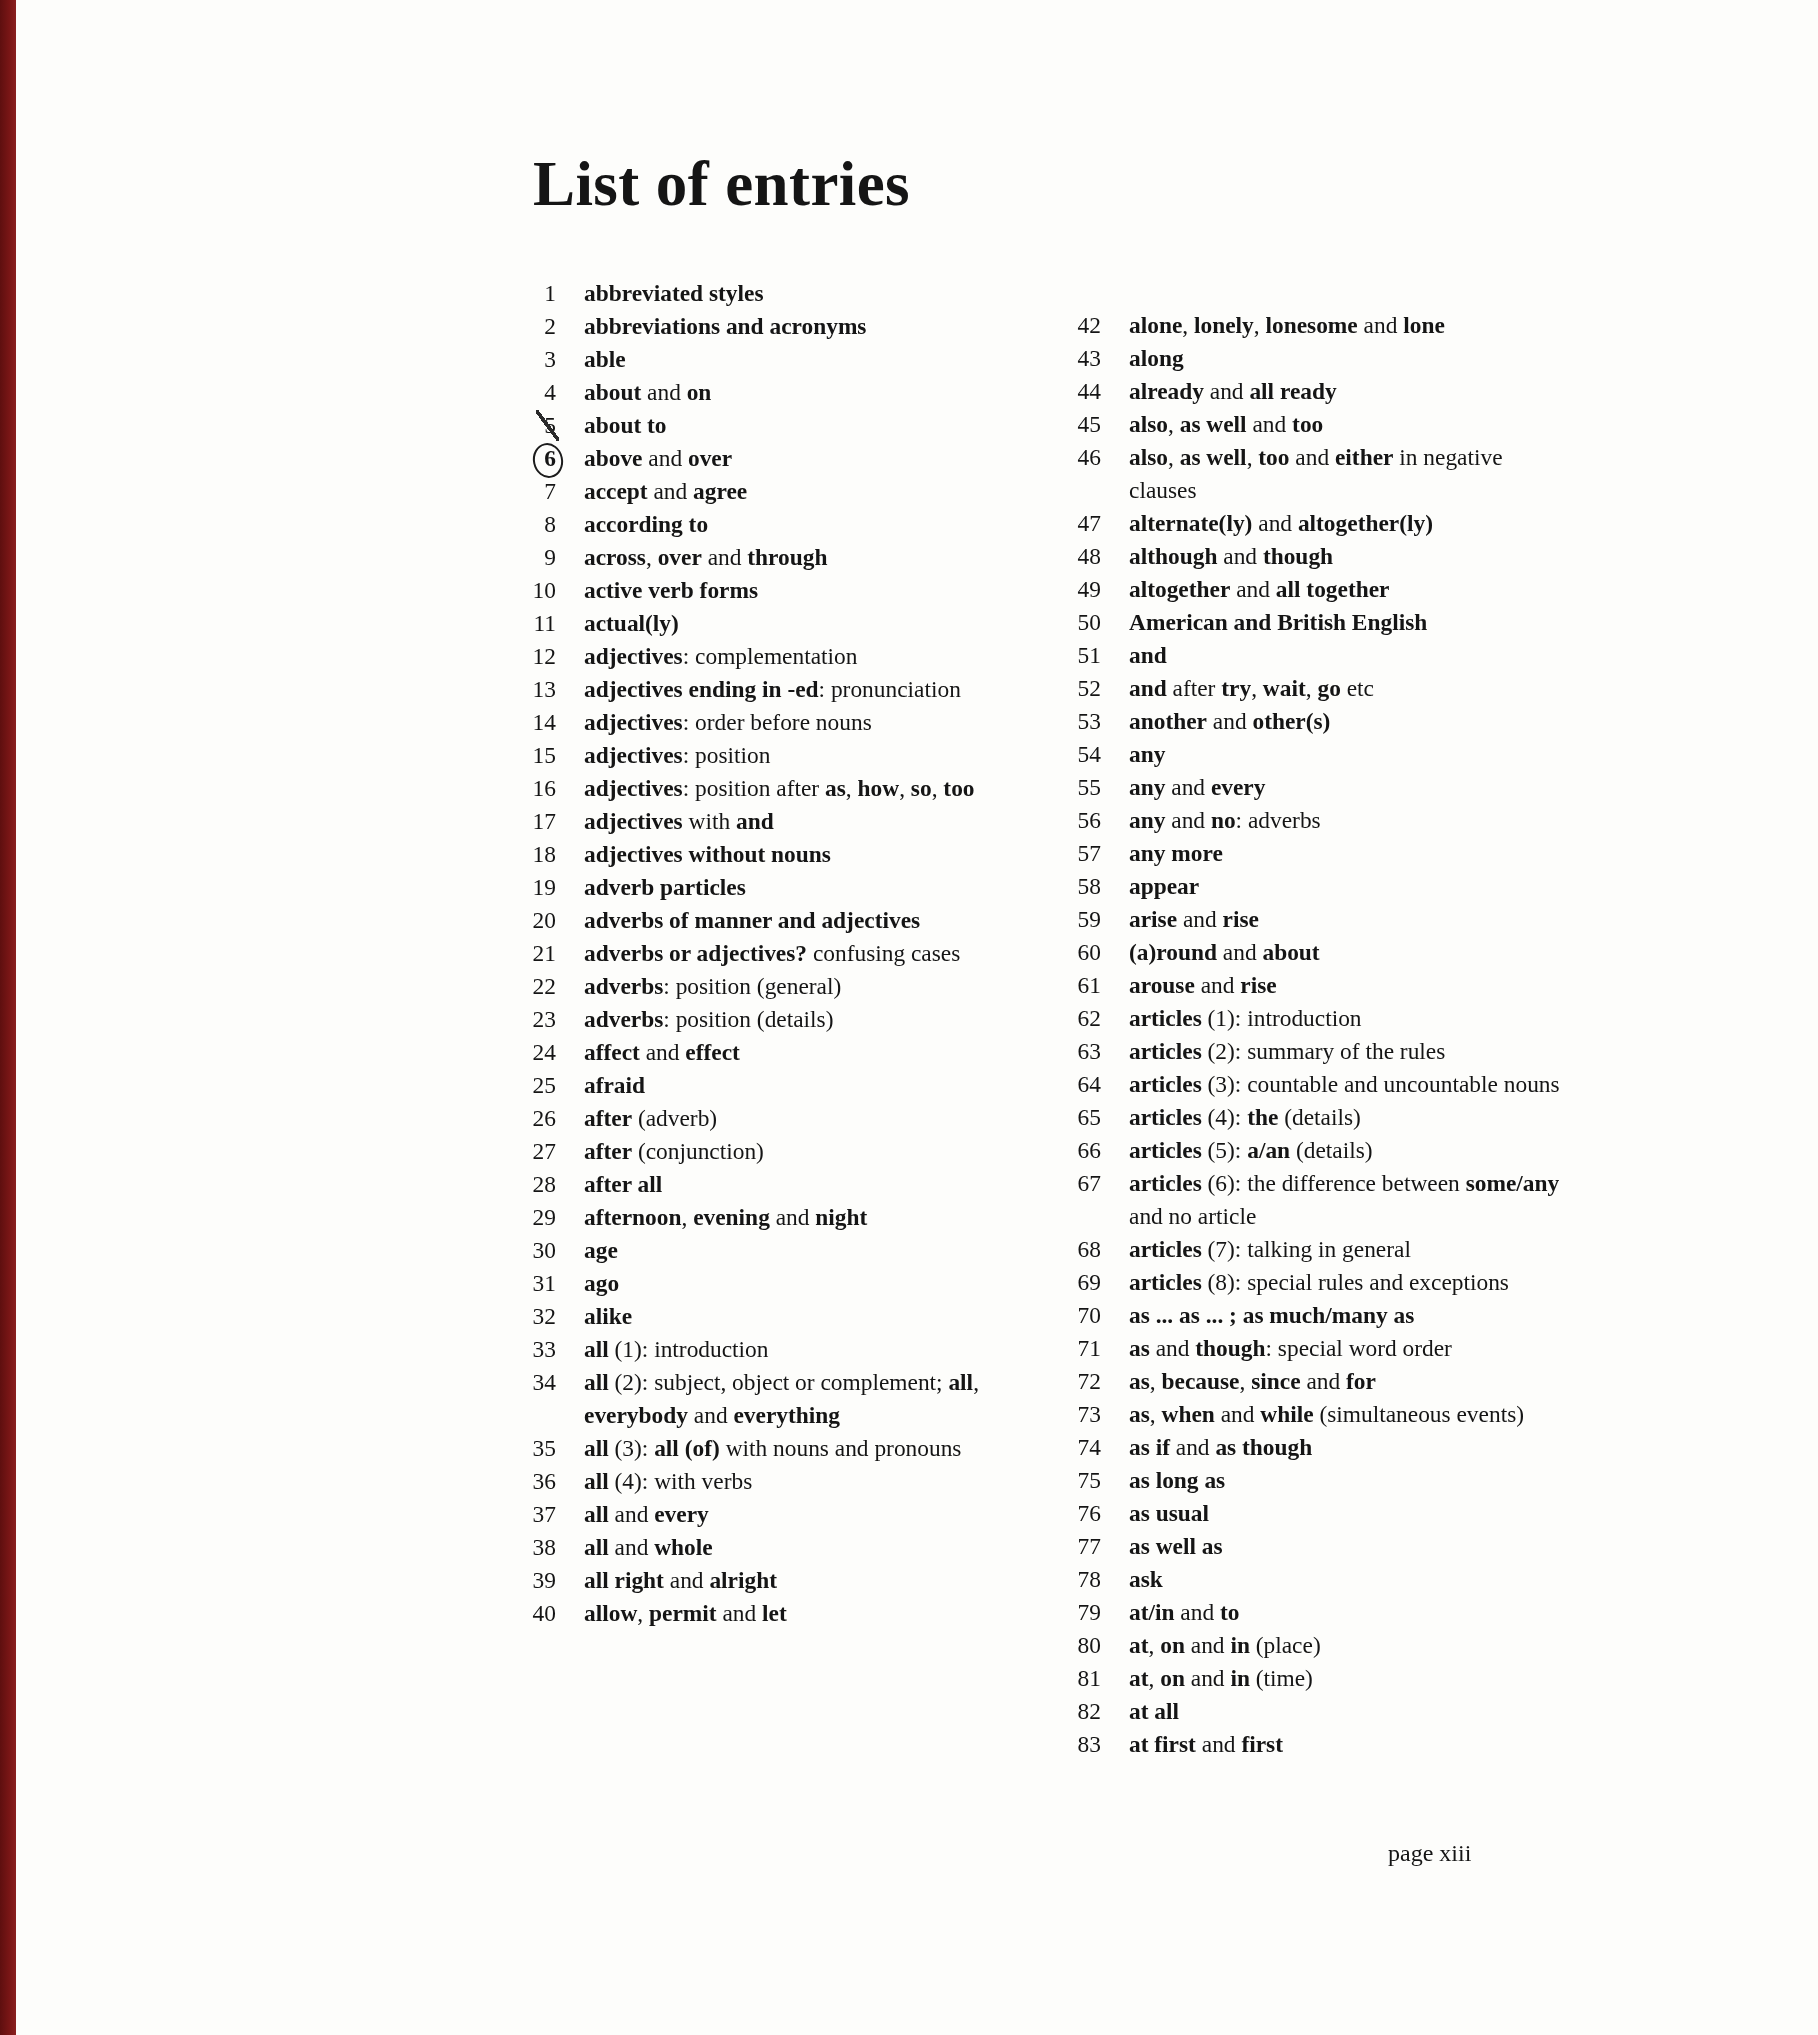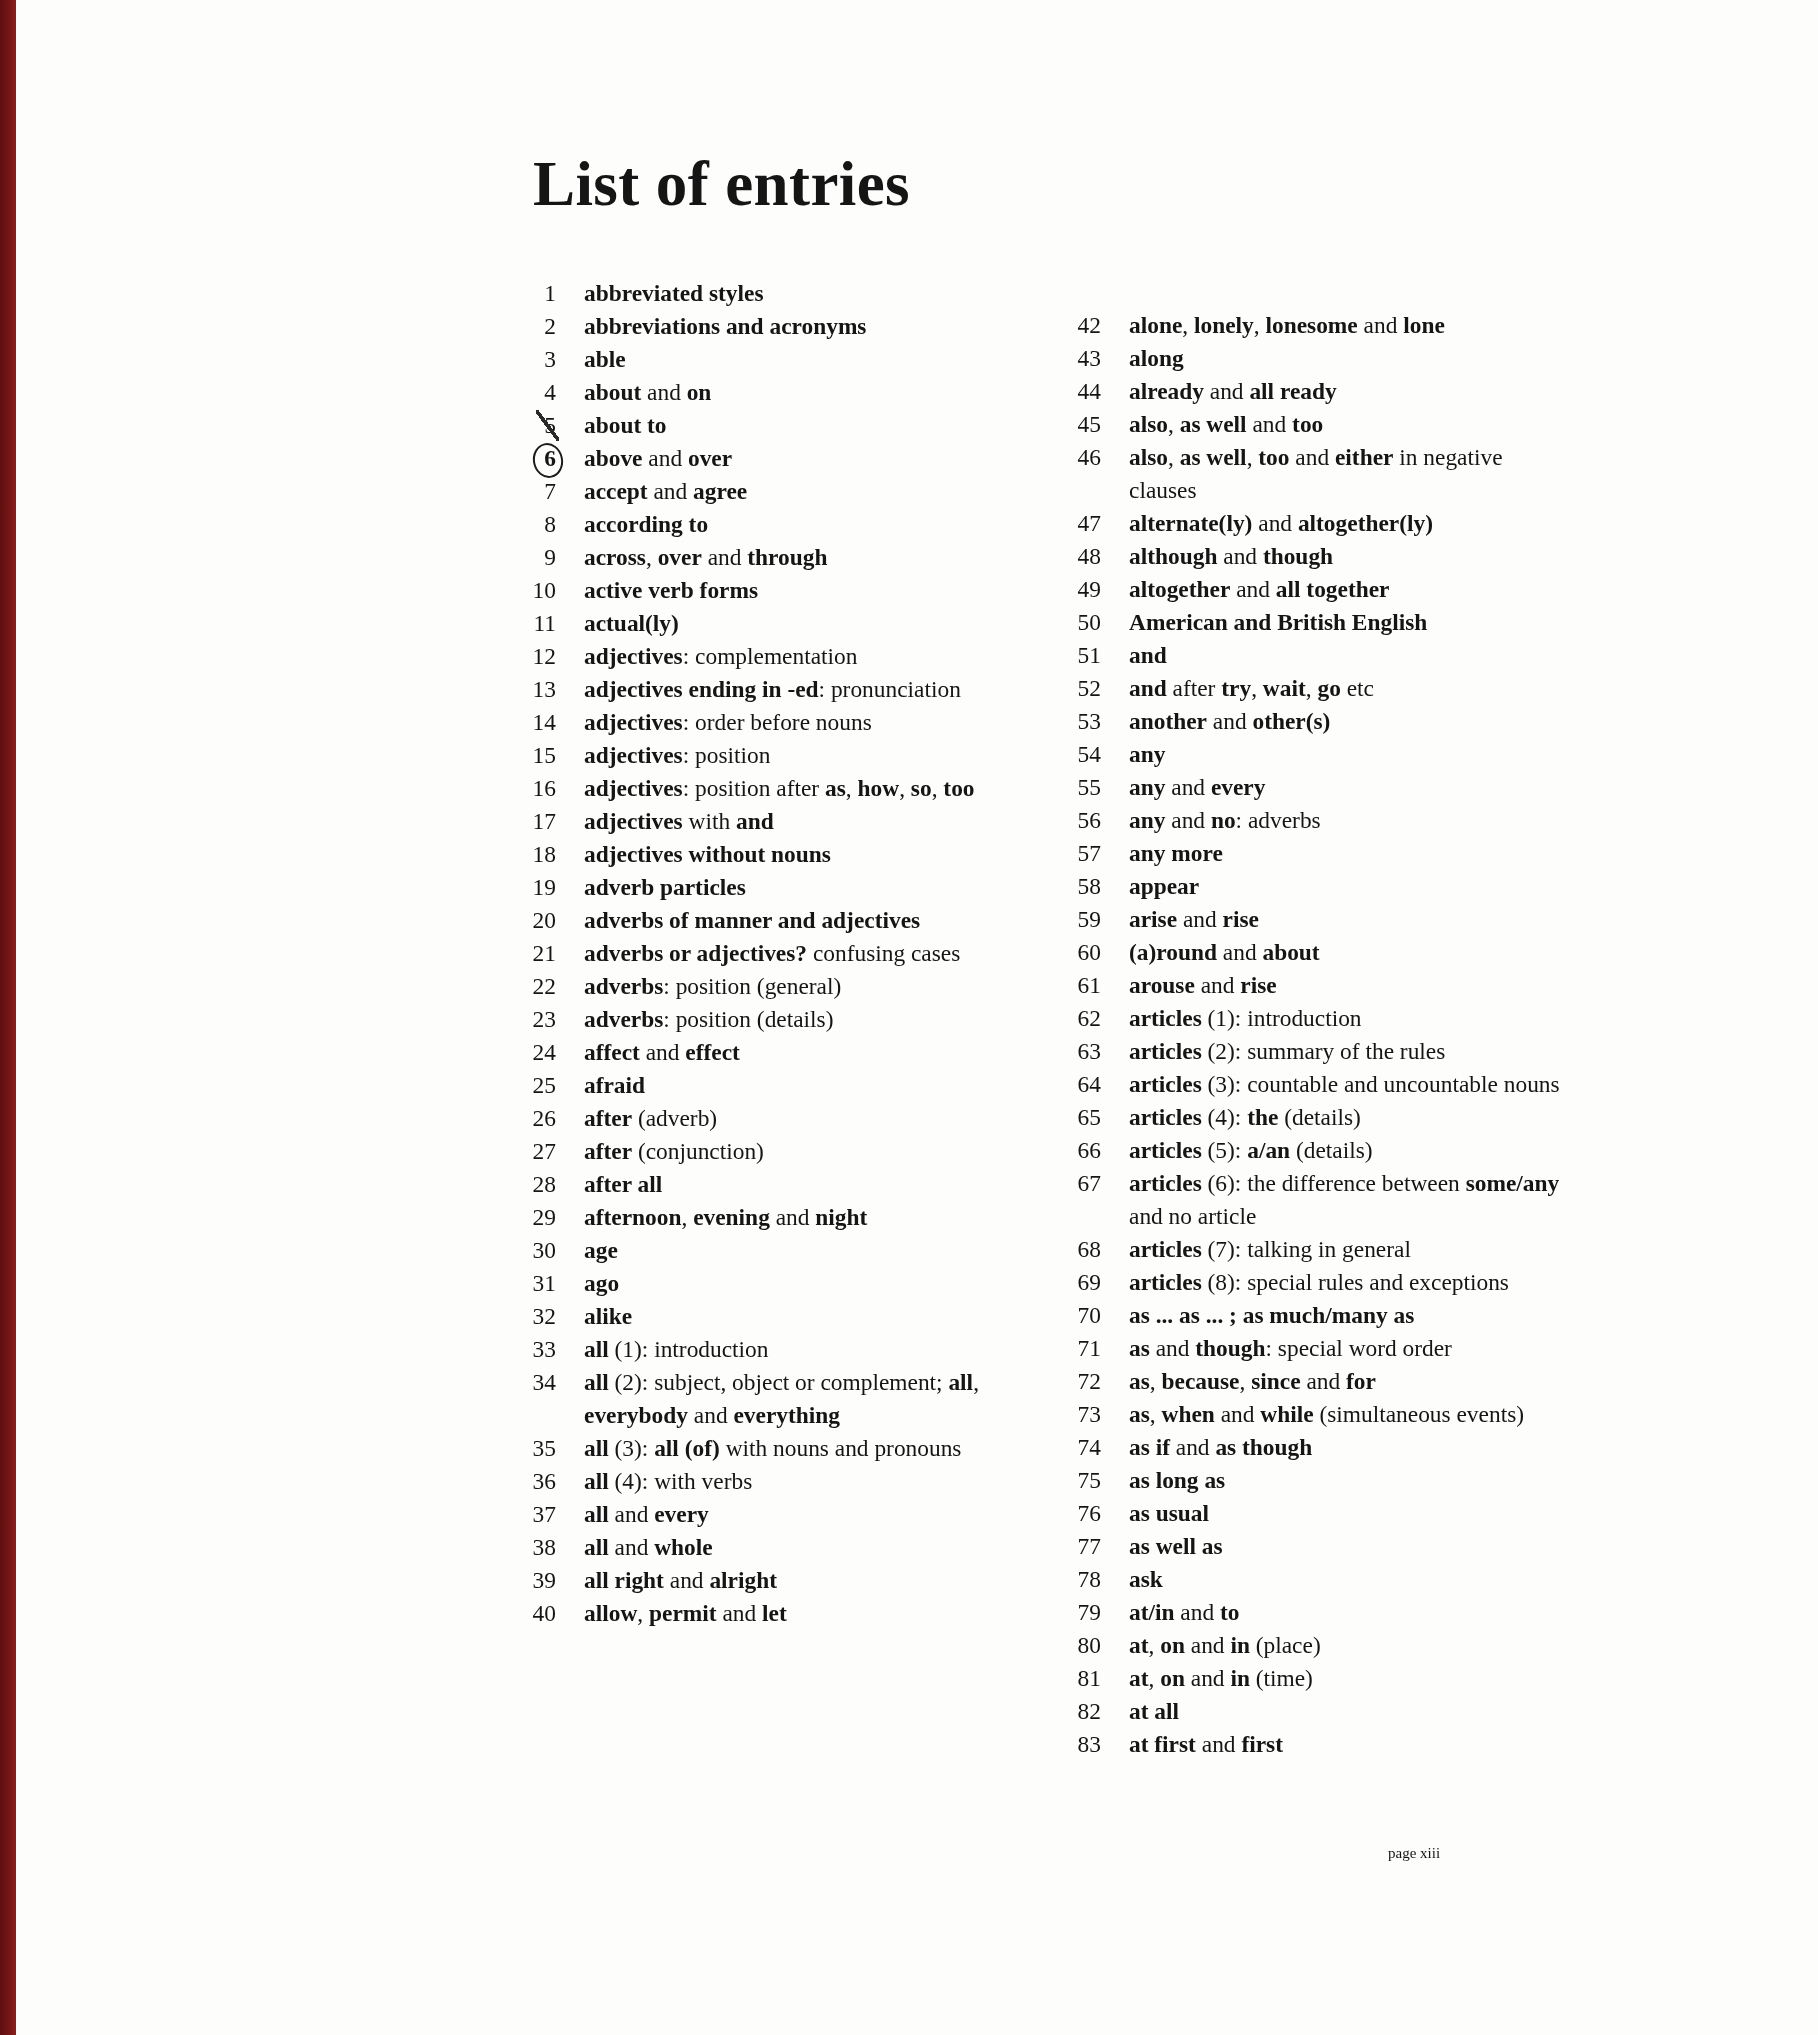--- a/index.html
+++ b/index.html
@@ -95,7 +95,7 @@
     position: absolute;
     left: 1388px;
     top: 1837px;
-    font-size: 15px;
+    font-size: 24px;
     line-height: 33px;
   }
 </style>

